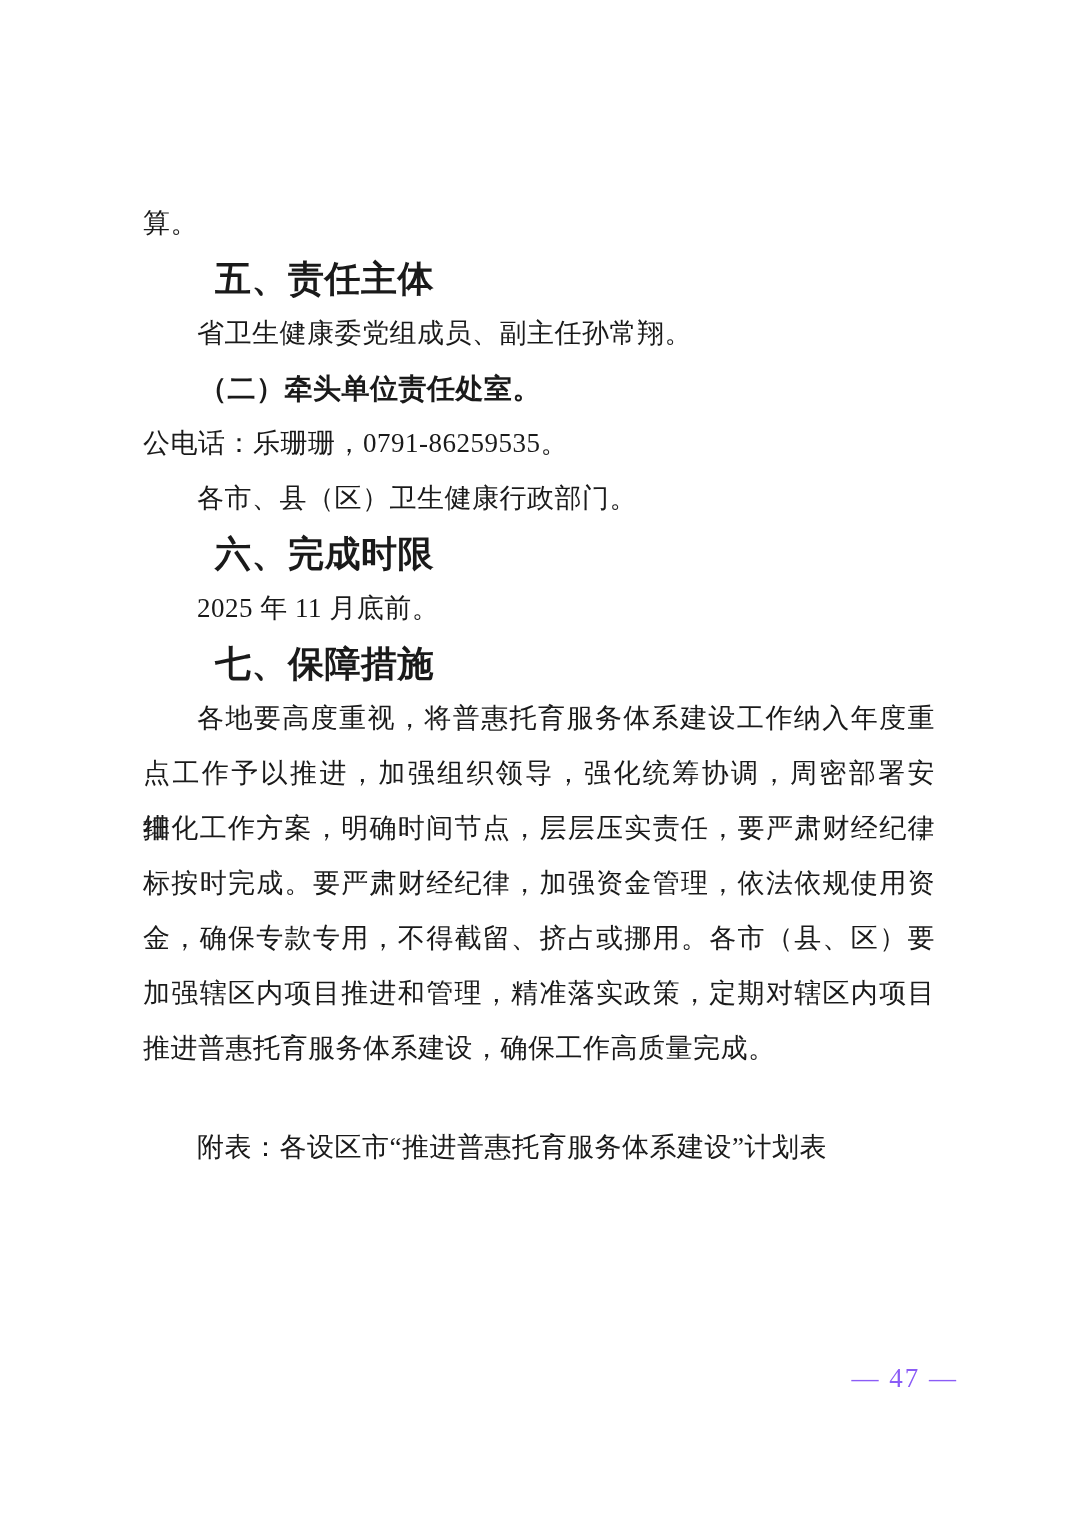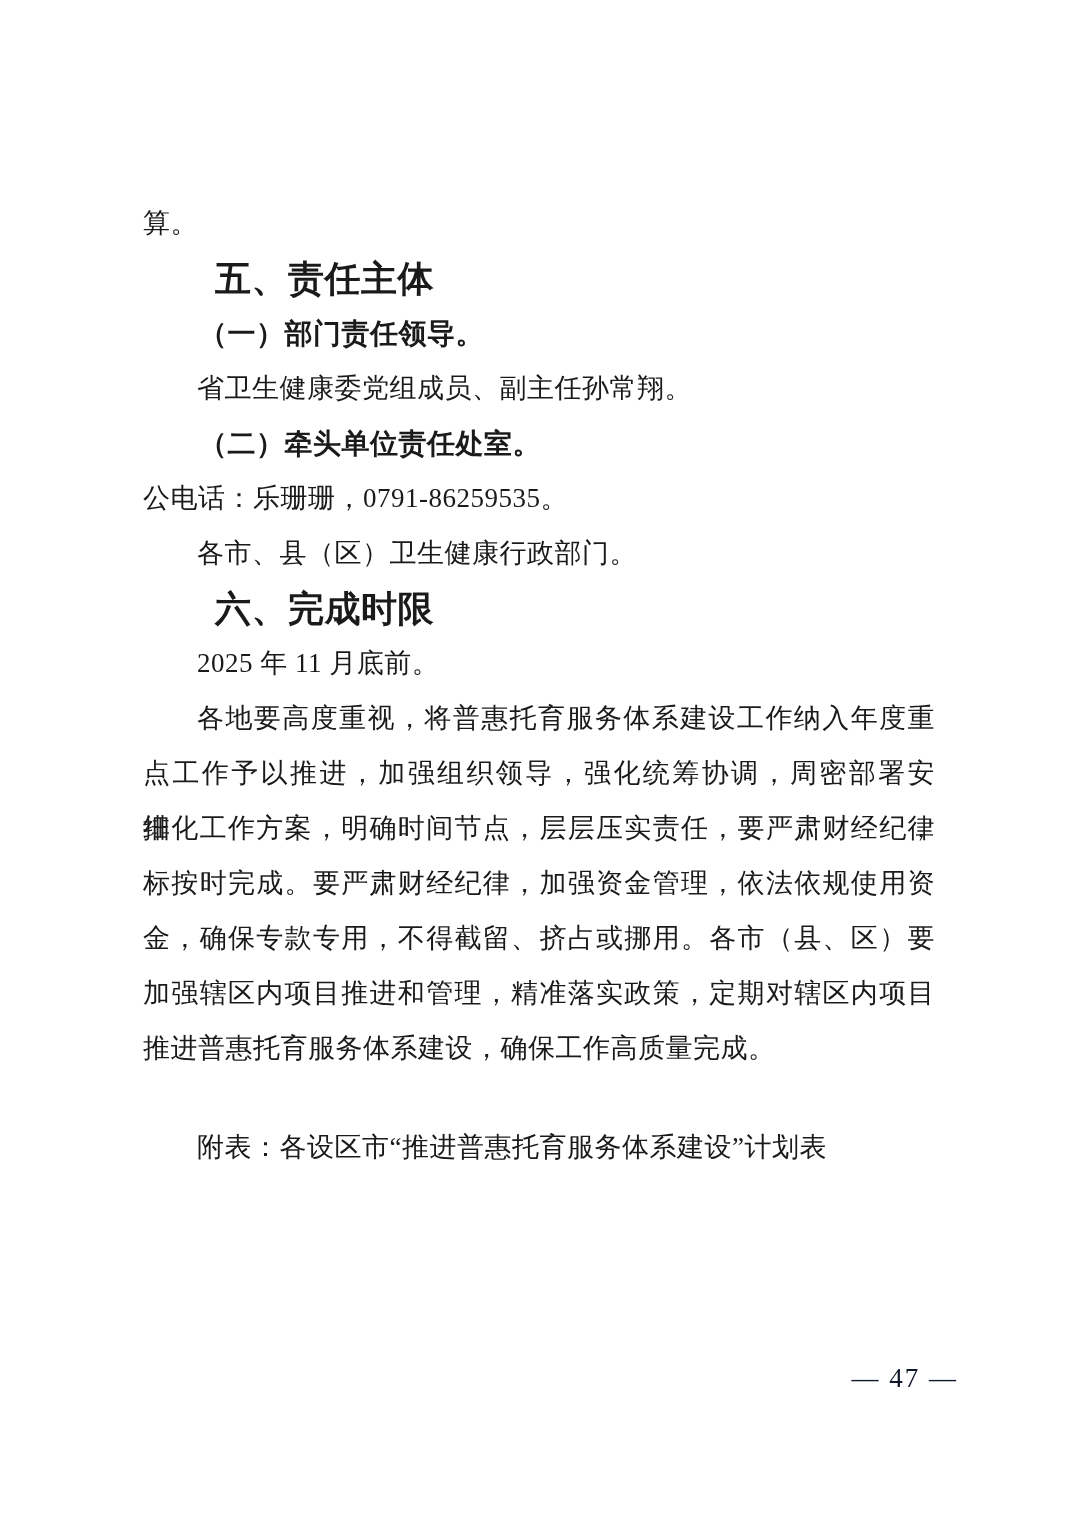--- a/index.html
+++ b/index.html
@@ -75,7 +75,6 @@
   <div class="content">
     <div class="ln body">算。</div>
     <div class="ln h1 ind">五、责任主体</div>
-    <div class="ln h2 ind">（一）部门责任领导。</div>
     <div class="ln body ind">省卫生健康委党组成员、副主任孙常翔。</div>
     <div class="ln h2 ind">（二）牵头单位责任处室。</div>
     <div class="ln body">公电话：乐珊珊，0791-86259535。</div>

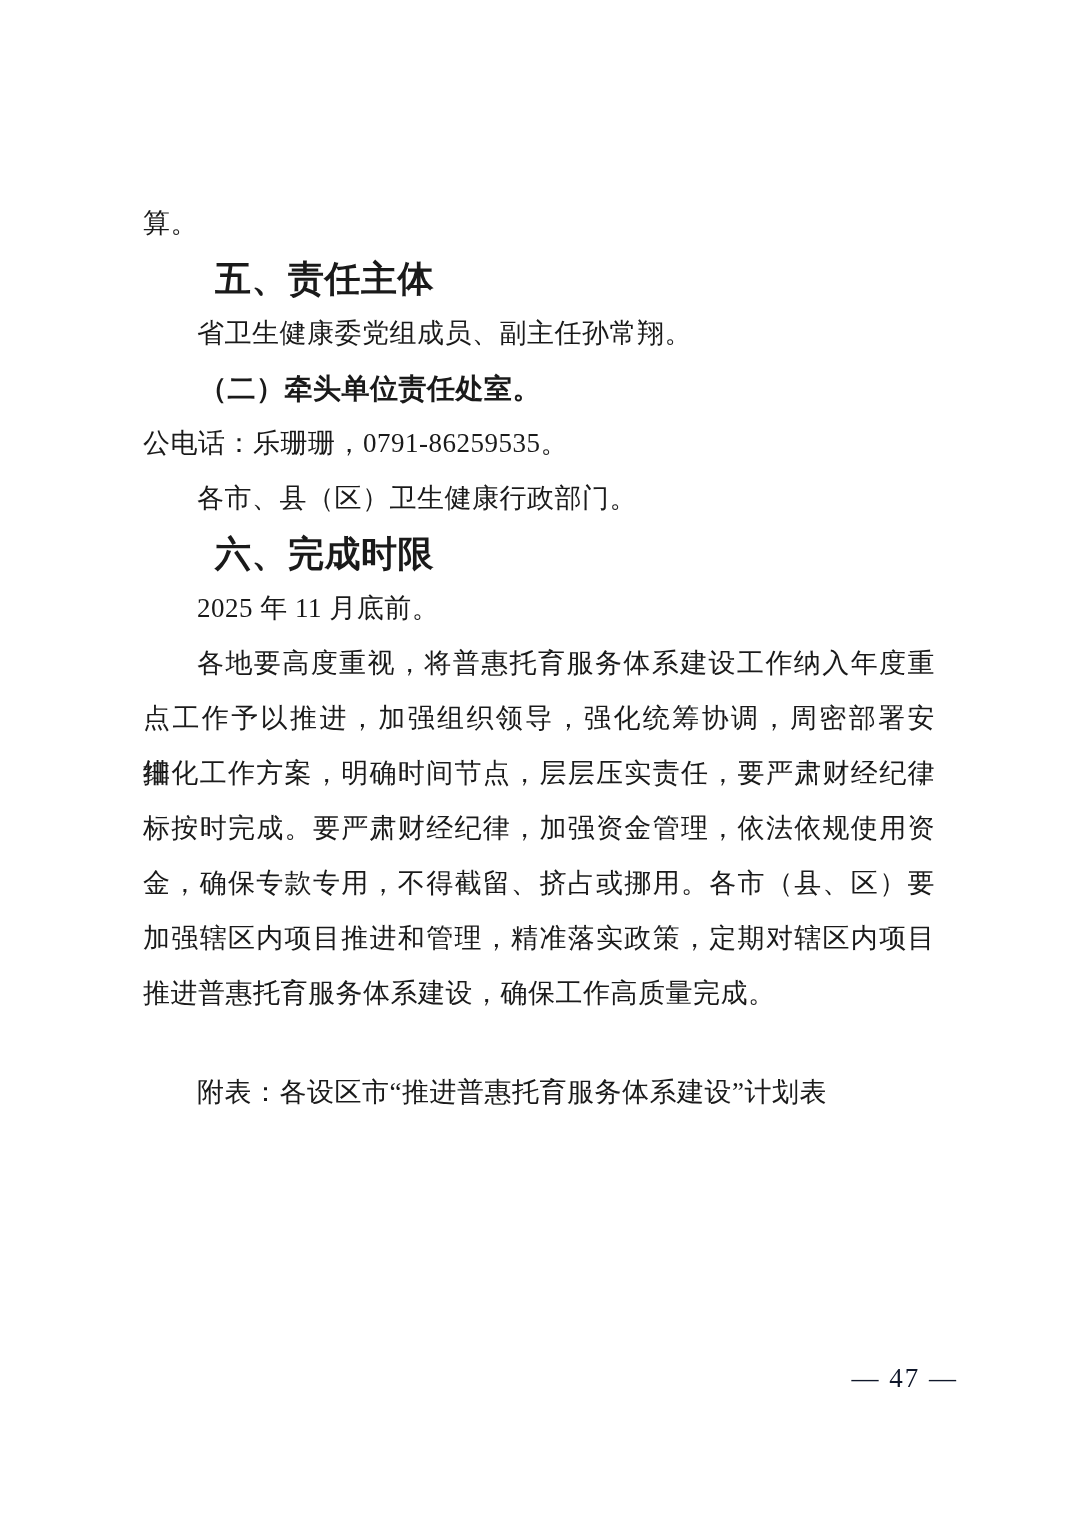--- a/index.html
+++ b/index.html
@@ -81,6 +81,7 @@
     <div class="ln body ind">各市、县（区）卫生健康行政部门。</div>
     <div class="ln h1 ind">六、完成时限</div>
     <div class="ln body ind">2025 年 11 月底前。</div>
+    <div class="ln h1 ind">七、保障措施</div>
     <div class="ln body ind fill">各地要高度重视，将普惠托育服务体系建设工作纳入年度重</div>
     <div class="ln body fill">点工作予以推进，加强组织领导，强化统筹协调，周密部署安排，</div>
     <div class="ln body fill">细化工作方案，明确时间节点，层层压实责任，要严肃财经纪律</div>

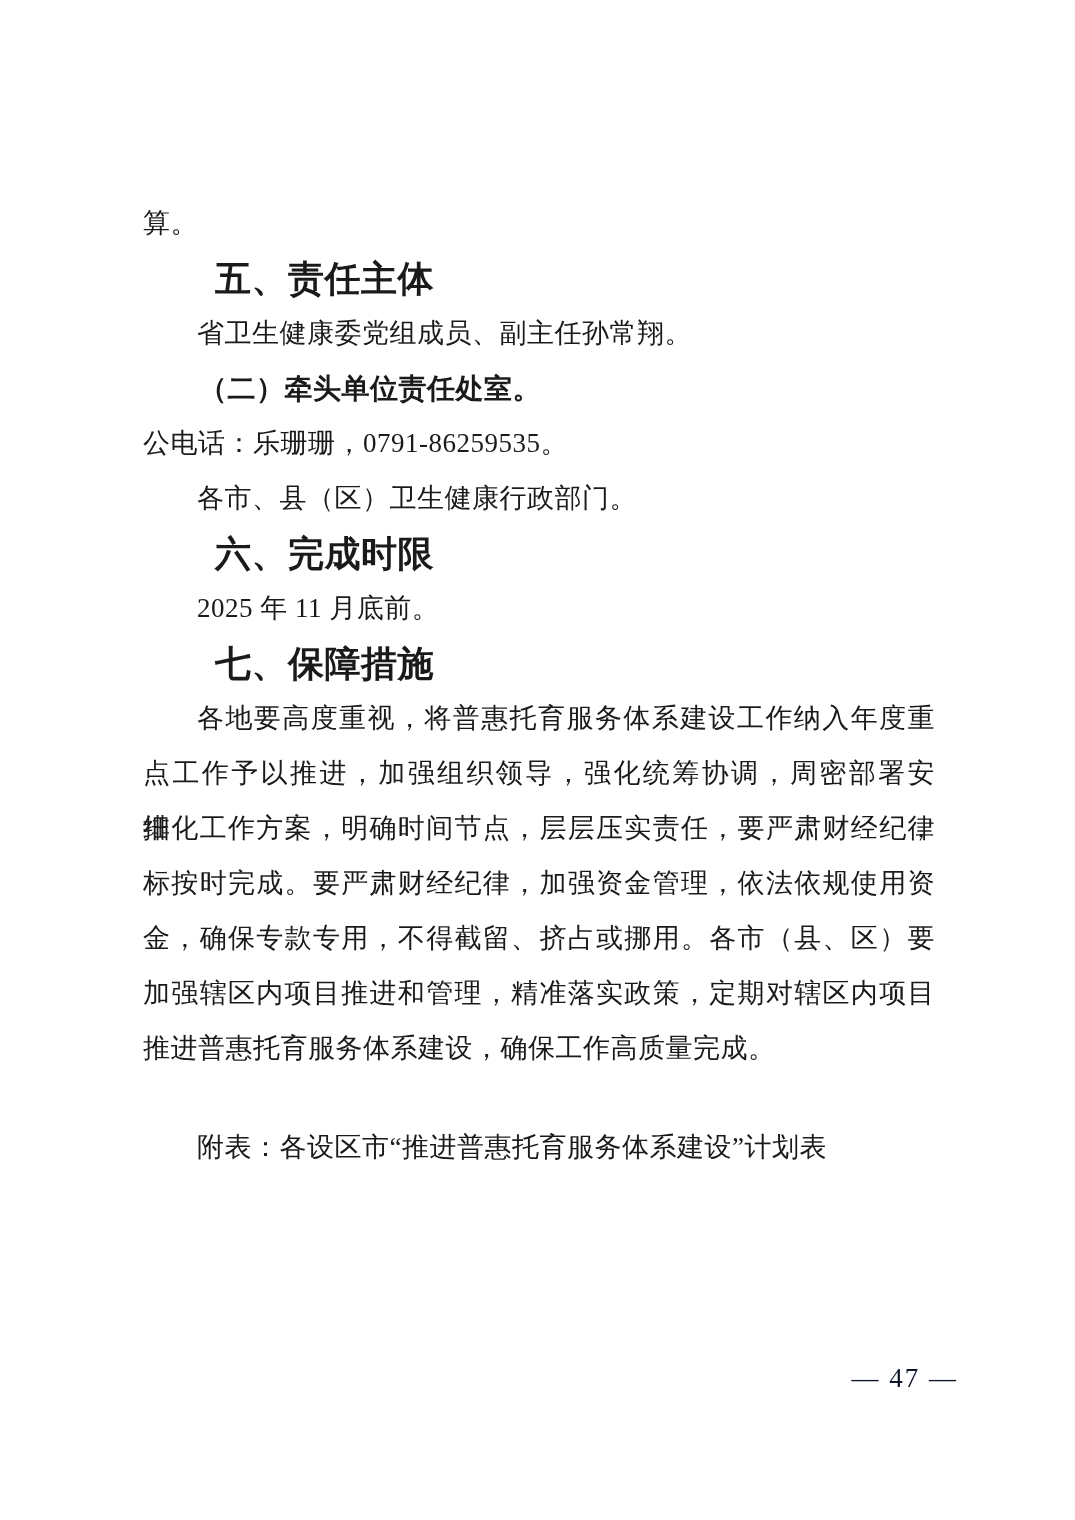--- a/index.html
+++ b/index.html
@@ -64,7 +64,7 @@
     font-family: "Liberation Serif", serif;
     font-size: 27px;
     line-height: 40px;
-    color: #0f172a;
+    color: #8b5cf6;
     letter-spacing: 2px;
   }
 </style>

